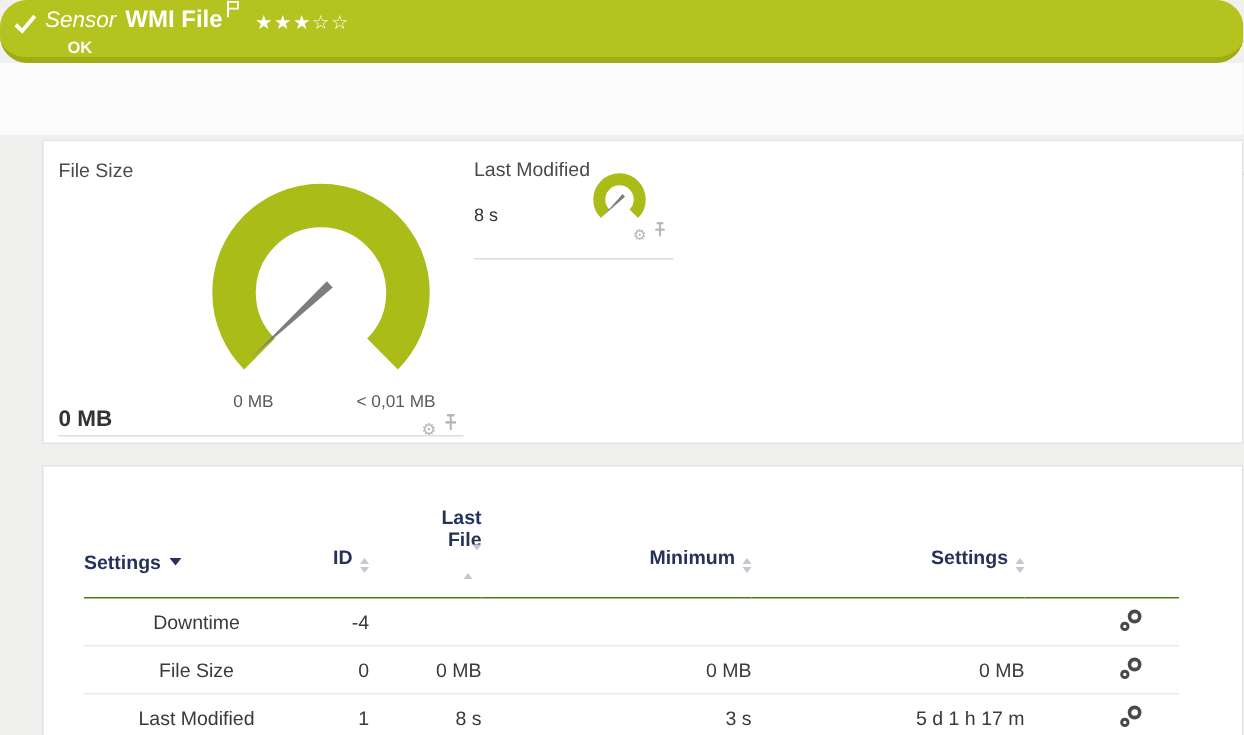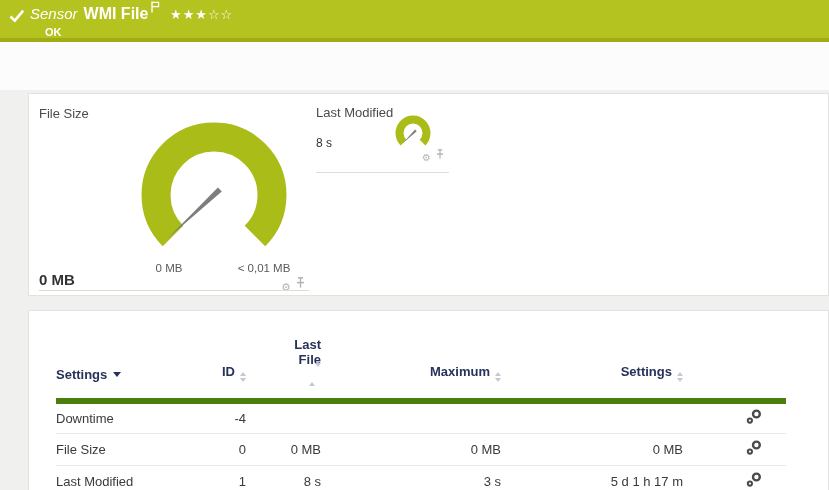--- a/index.html
+++ b/index.html
@@ -9,7 +9,7 @@
 
   
   .hdr { position:absolute; left:0; top:0; width:829px; height:42px;
-         background:#b4c320; border-bottom:4px solid #a0ac14; }
+         background:#b4c320; border-bottom:4px solid #a0ac14;border-radius:18px; }
   .hdr-check { position:absolute; left:9px; top:9px; }
   .hdr-title { position:absolute; left:30px; top:5px; white-space:nowrap; color:#fff; }
   .hdr-title .prefix { font-style:italic; font-size:15px; font-weight:400; margin-right:6px; }

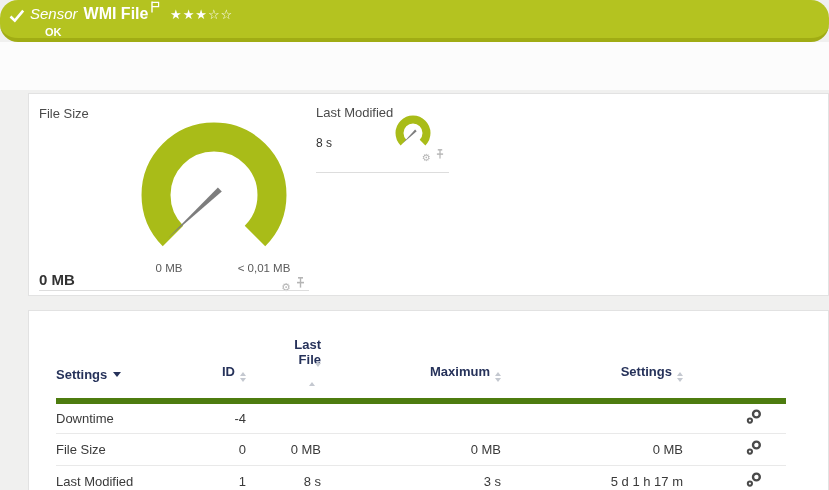--- a/index.html
+++ b/index.html
@@ -43,7 +43,7 @@
   
   table.chan { position:absolute; left:27px; top:0; width:730px; border-collapse:collapse; table-layout:fixed; }
   .chan th { font-size:13px; font-weight:700; color:#26325a; vertical-align:bottom;
-             padding:26px 0 16px 0; border-bottom:6px solid #4d7c0f; text-align:right; }
+             padding:26px 0 16px 0; border-bottom:1px solid #4d7c0f; text-align:right; }
   .chan th.c-channel { text-align:left; }
   .chan td { font-size:13px; color:#3a3a3a; height:32px; border-bottom:1px solid #e9e9e9;
              text-align:right; vertical-align:middle; }

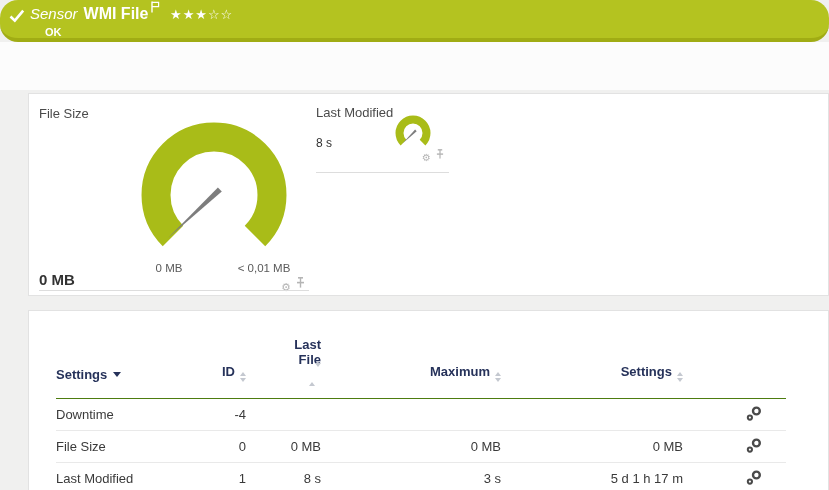--- a/index.html
+++ b/index.html
@@ -211,7 +211,7 @@
               </span>
           </th>
           <th>
-            <span>Maximum</span><span class="sort">
+            <span>Minimum</span><span class="sort">
                 <i class="u"></i>
                 <i class="d"></i>
               </span>

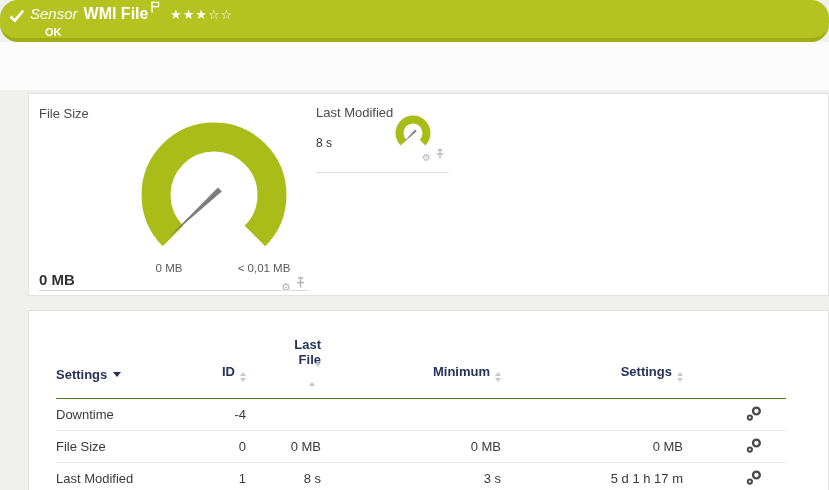--- a/index.html
+++ b/index.html
@@ -47,7 +47,7 @@
   .chan th.c-channel { text-align:left; }
   .chan td { font-size:13px; color:#3a3a3a; height:32px; border-bottom:1px solid #e9e9e9;
              text-align:right; vertical-align:middle; }
-  .chan td.c-channel { text-align:left; }
+  .chan td.c-channel { text-align:center; }
   .chan td.c-tools { text-align:right; padding-right:24px; }
   .caret-down { display:inline-block; width:0; height:0; border-left:4px solid transparent;
                 border-right:4px solid transparent; border-top:5px solid #26325a;

